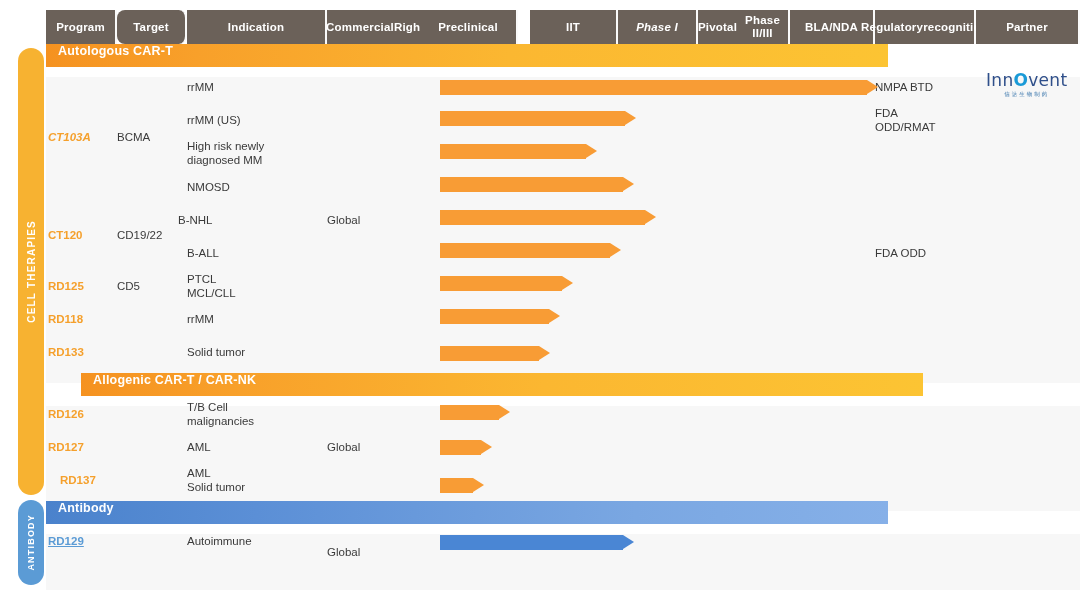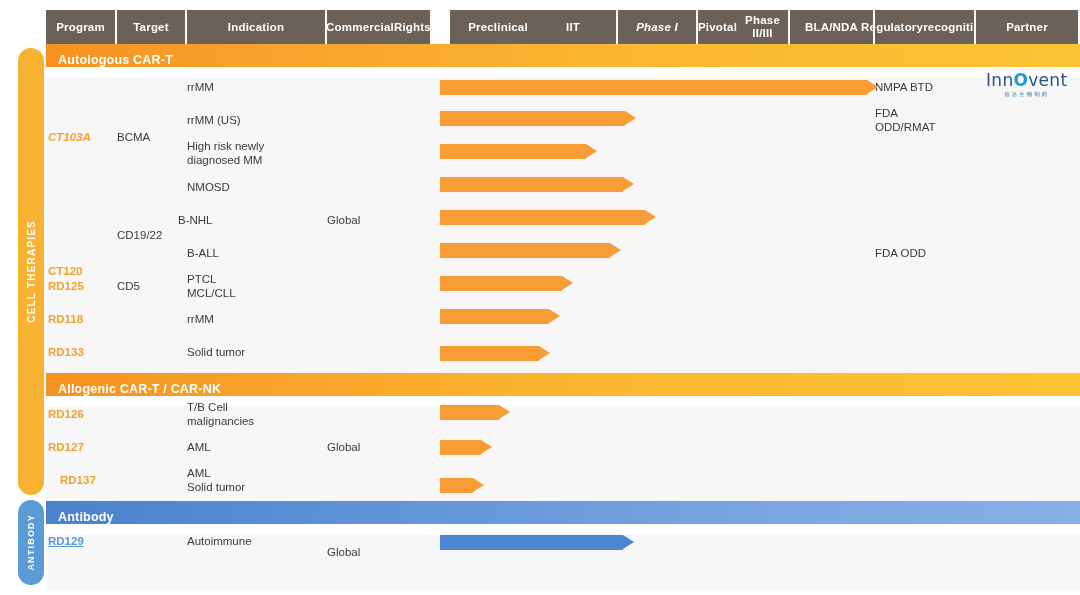--- a/index.html
+++ b/index.html
@@ -67,7 +67,7 @@
       <div class="hdr" style="left: 0px; width: 71px;">
         <div>Program</div>
       </div>
-      <div class="hdr" style="left: 71px; width: 70px;">
+      <div class="hdr" style="left: 71px; width: 70px; border-radius: 8px;">
         <div>Target</div>
       </div>
       <div class="hdr" style="left: 141px; width: 140px;">

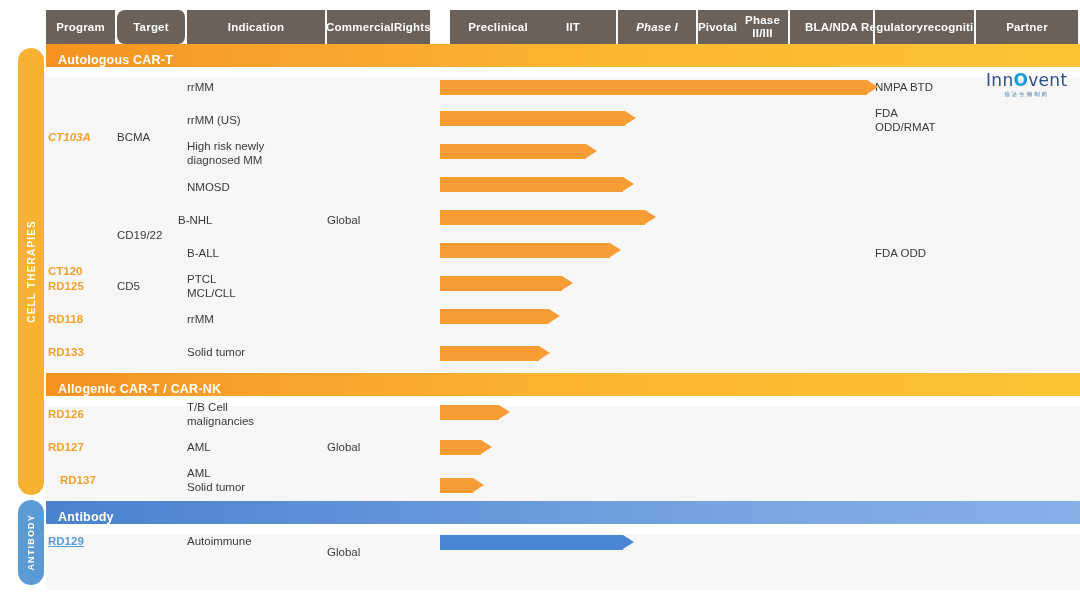--- a/index.html
+++ b/index.html
@@ -77,7 +77,7 @@
         <div>Commercial</div>
         <div>Rights</div>
       </div>
-      <div class="hdr" style="left: 404px; width: 98px;">
+      <div class="hdr" style="left: 374px; width: 98px;">
         <div>Preclinical</div>
       </div>
       <div class="hdr" style="left: 484px; width: 88px;">

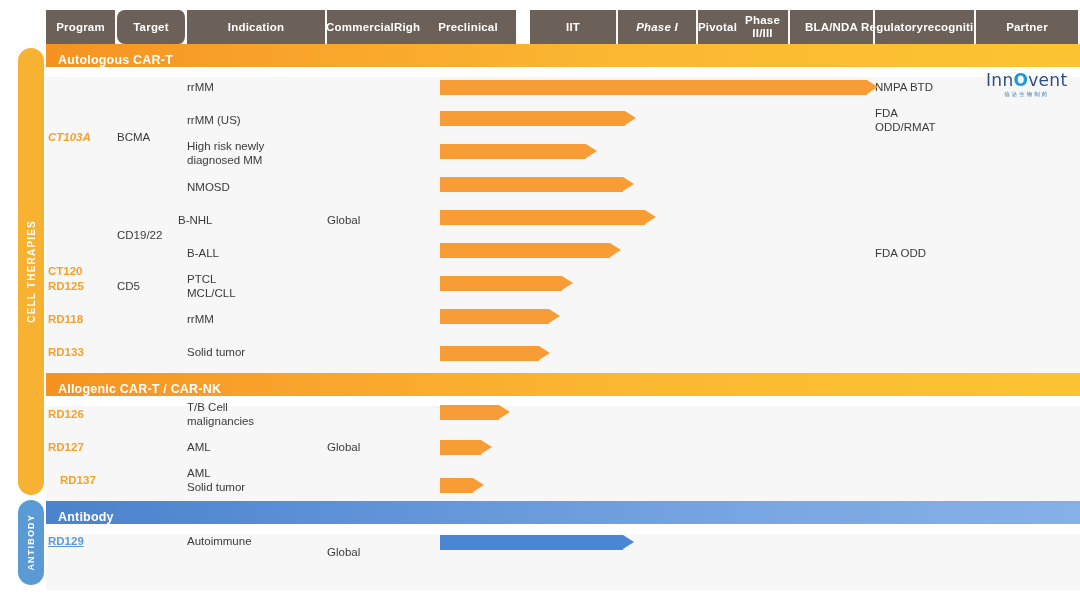--- a/index.html
+++ b/index.html
@@ -21,7 +21,7 @@
 
   .body-bg{position:absolute;left:0;background:#f7f7f7;width:1034px;}
 
-  .sec{position:absolute;left:0;width:1034px;height:23px;display:flex;align-items:flex-end;}
+  .sec{position:absolute;left:0;width:842px;height:23px;display:flex;align-items:flex-start;}
   .sec.orange{background:linear-gradient(90deg,#f59220 0%,#f8a02a 18%,#fbb731 55%,#fcc433 100%);}
   .sec.blue{background:linear-gradient(90deg,#4a82cc 0%,#5b8fd6 25%,#7aa7e2 70%,#86b0e8 100%);}
   .sec span{color:#fff;font-weight:bold;font-size:12.5px;margin-left:12px;letter-spacing:.2px;}

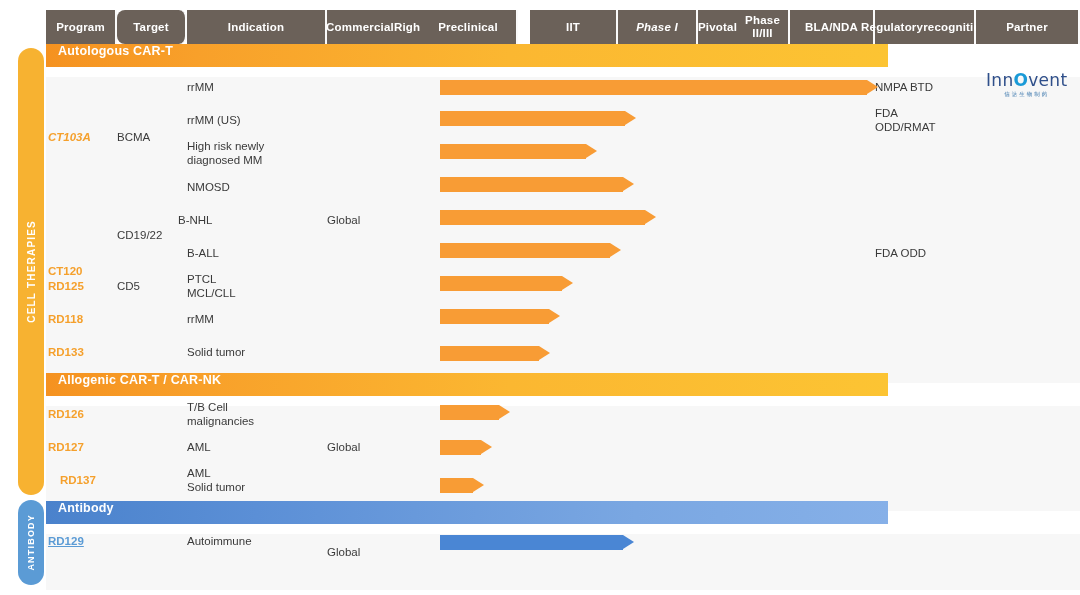--- a/index.html
+++ b/index.html
@@ -116,7 +116,7 @@
       <div class="cell prog" style="left: 2px; top: 121px; width: 70px; font-style: italic;">
         <div>CT103A</div>
       </div>
-      <div class="cell prog" style="left: 2px; top: 219px; width: 70px; margin-top: 36px;">
+      <div class="cell prog" style="left: 2px; top: 219px; width: 70px;">
         <div>CT120</div>
       </div>
       <div class="cell prog" style="left: 2px; top: 270px; width: 70px;">

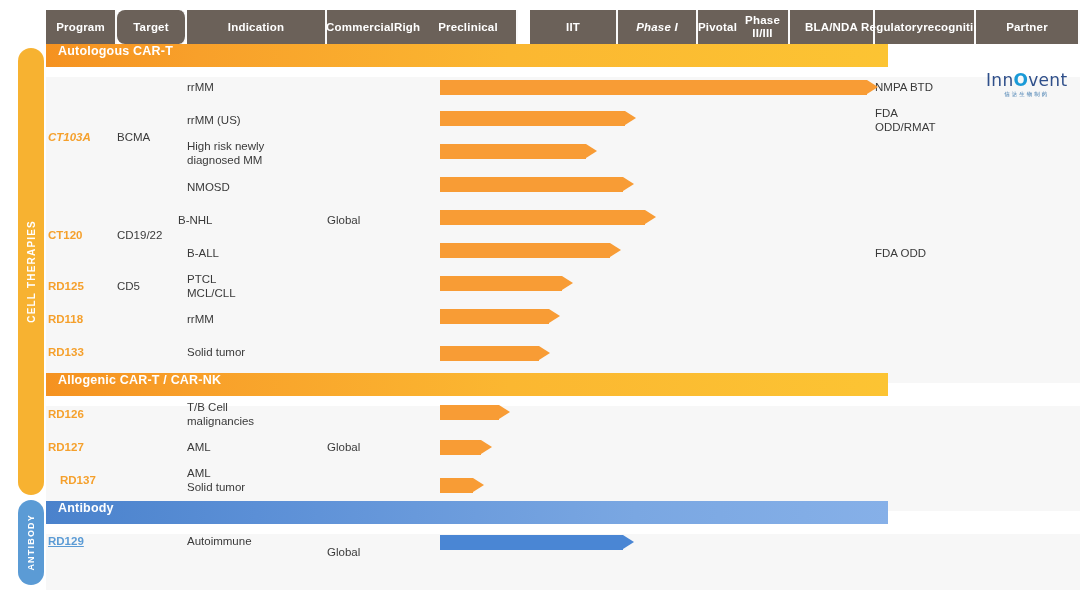--- a/index.html
+++ b/index.html
@@ -105,7 +105,7 @@
       <div class="sec orange" style="top: 34px;">
         <span>Autologous CAR-T</span>
       </div>
-      <div class="sec orange" style="top: 363px;">
+      <div class="sec orange" style="top: 363px; margin-left: 35px;">
         <span>Allogenic CAR-T / CAR-NK</span>
       </div>
       <div class="sec blue" style="top: 491px;">

